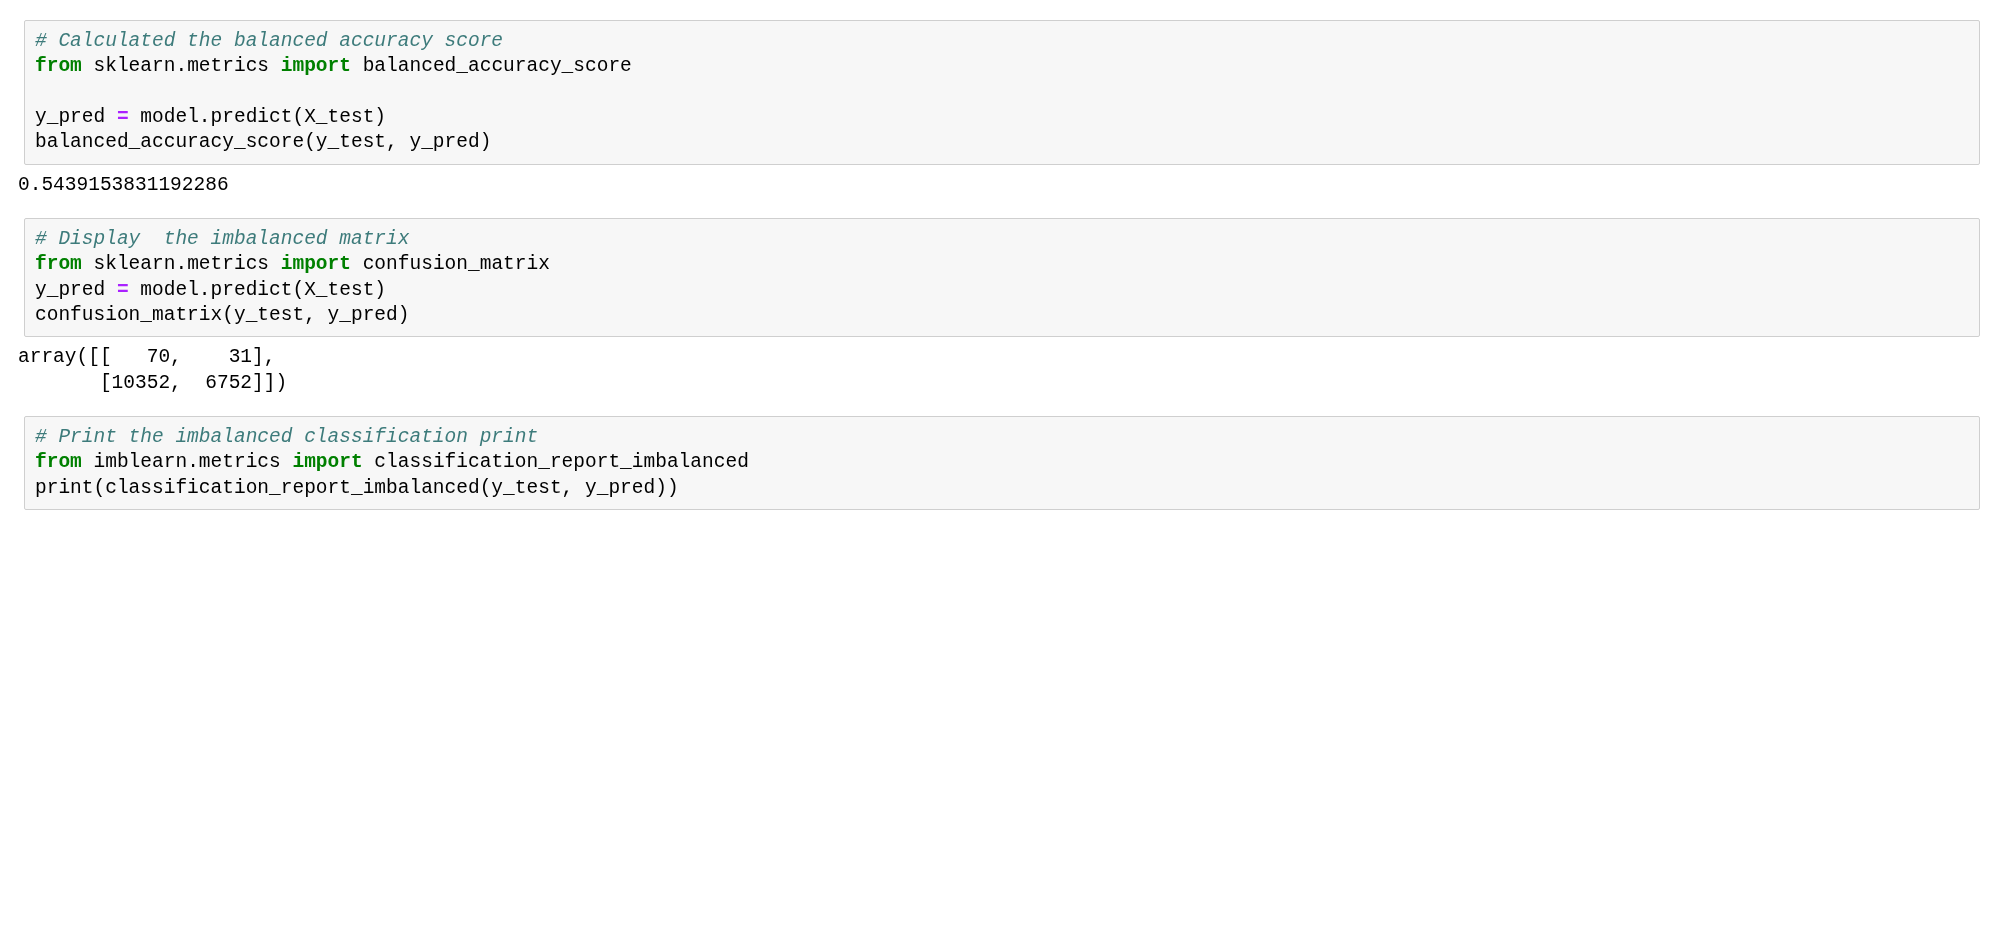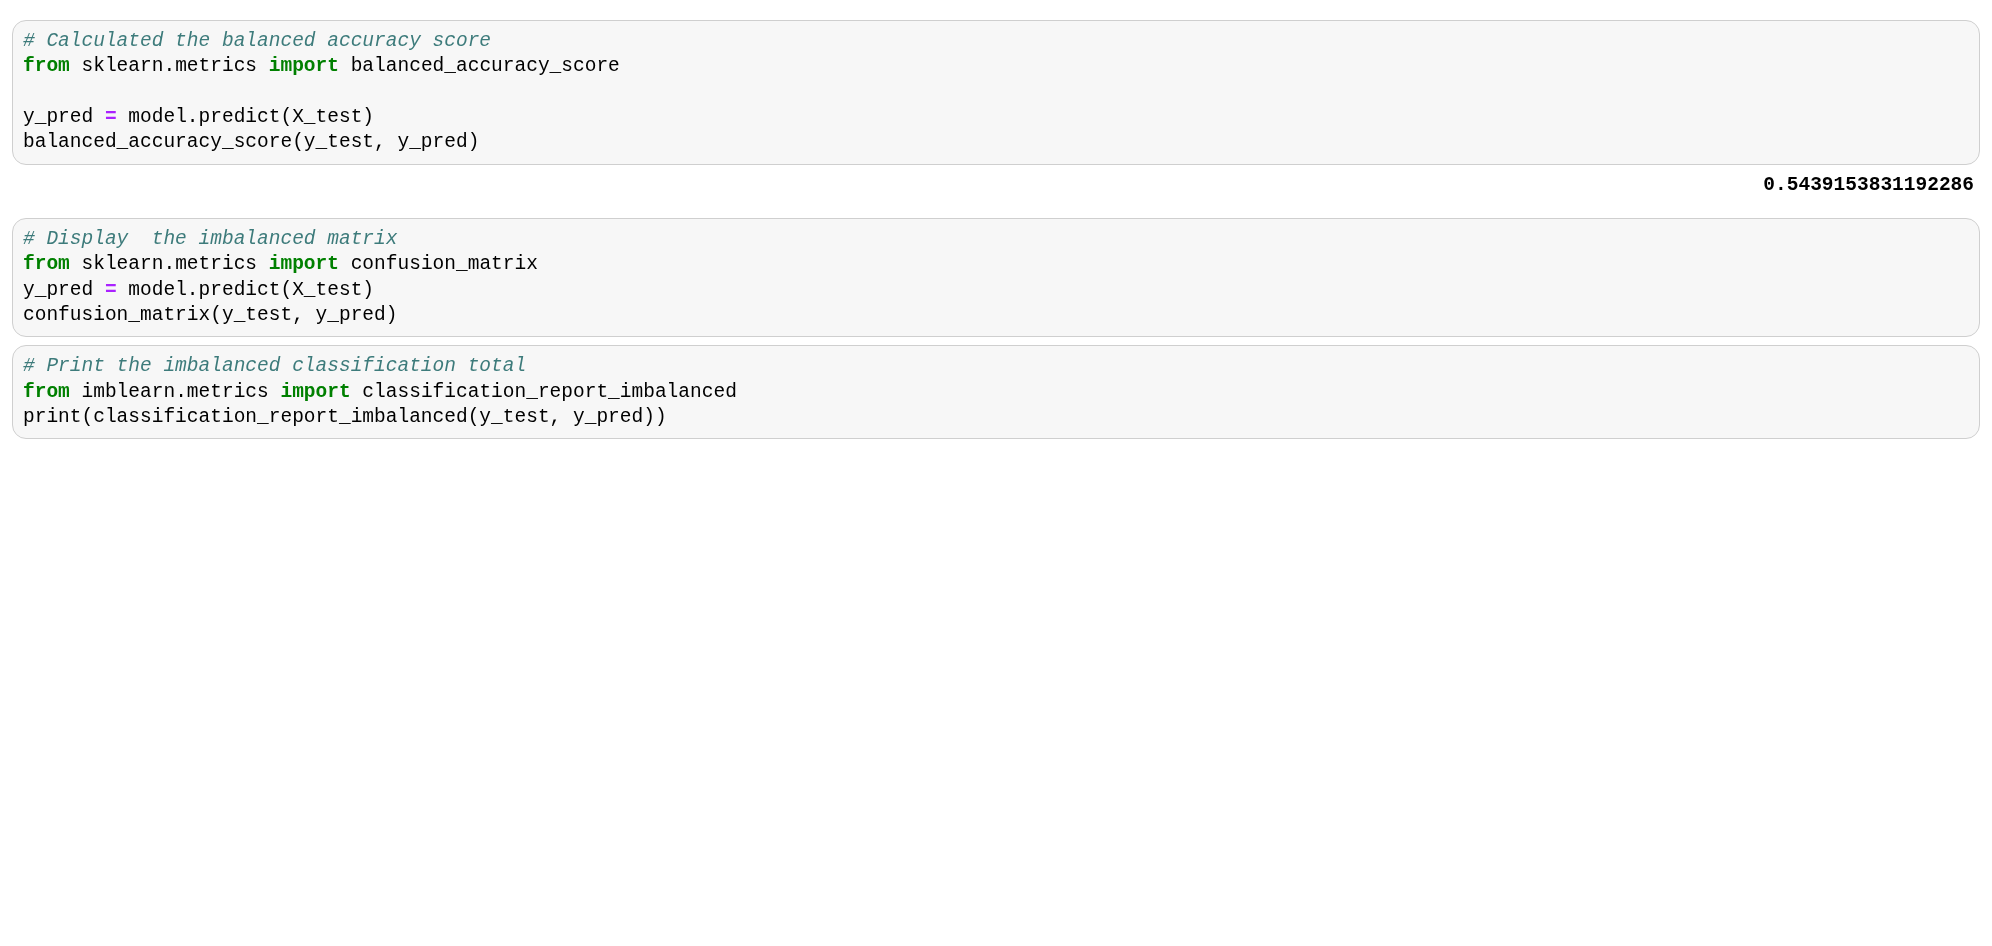--- a/index.html
+++ b/index.html
@@ -15,9 +15,9 @@
   .cell-input {
     background: #f7f7f7;
     border: 1px solid #cfcfcf;
-    border-radius: 14px;
+    border-radius: 2px;
     padding: 8px 10px;
-    margin: 8px 0 6px 0;
+    margin: 8px 0 6px 12px;
     white-space: pre;
     overflow-x: auto;
   }

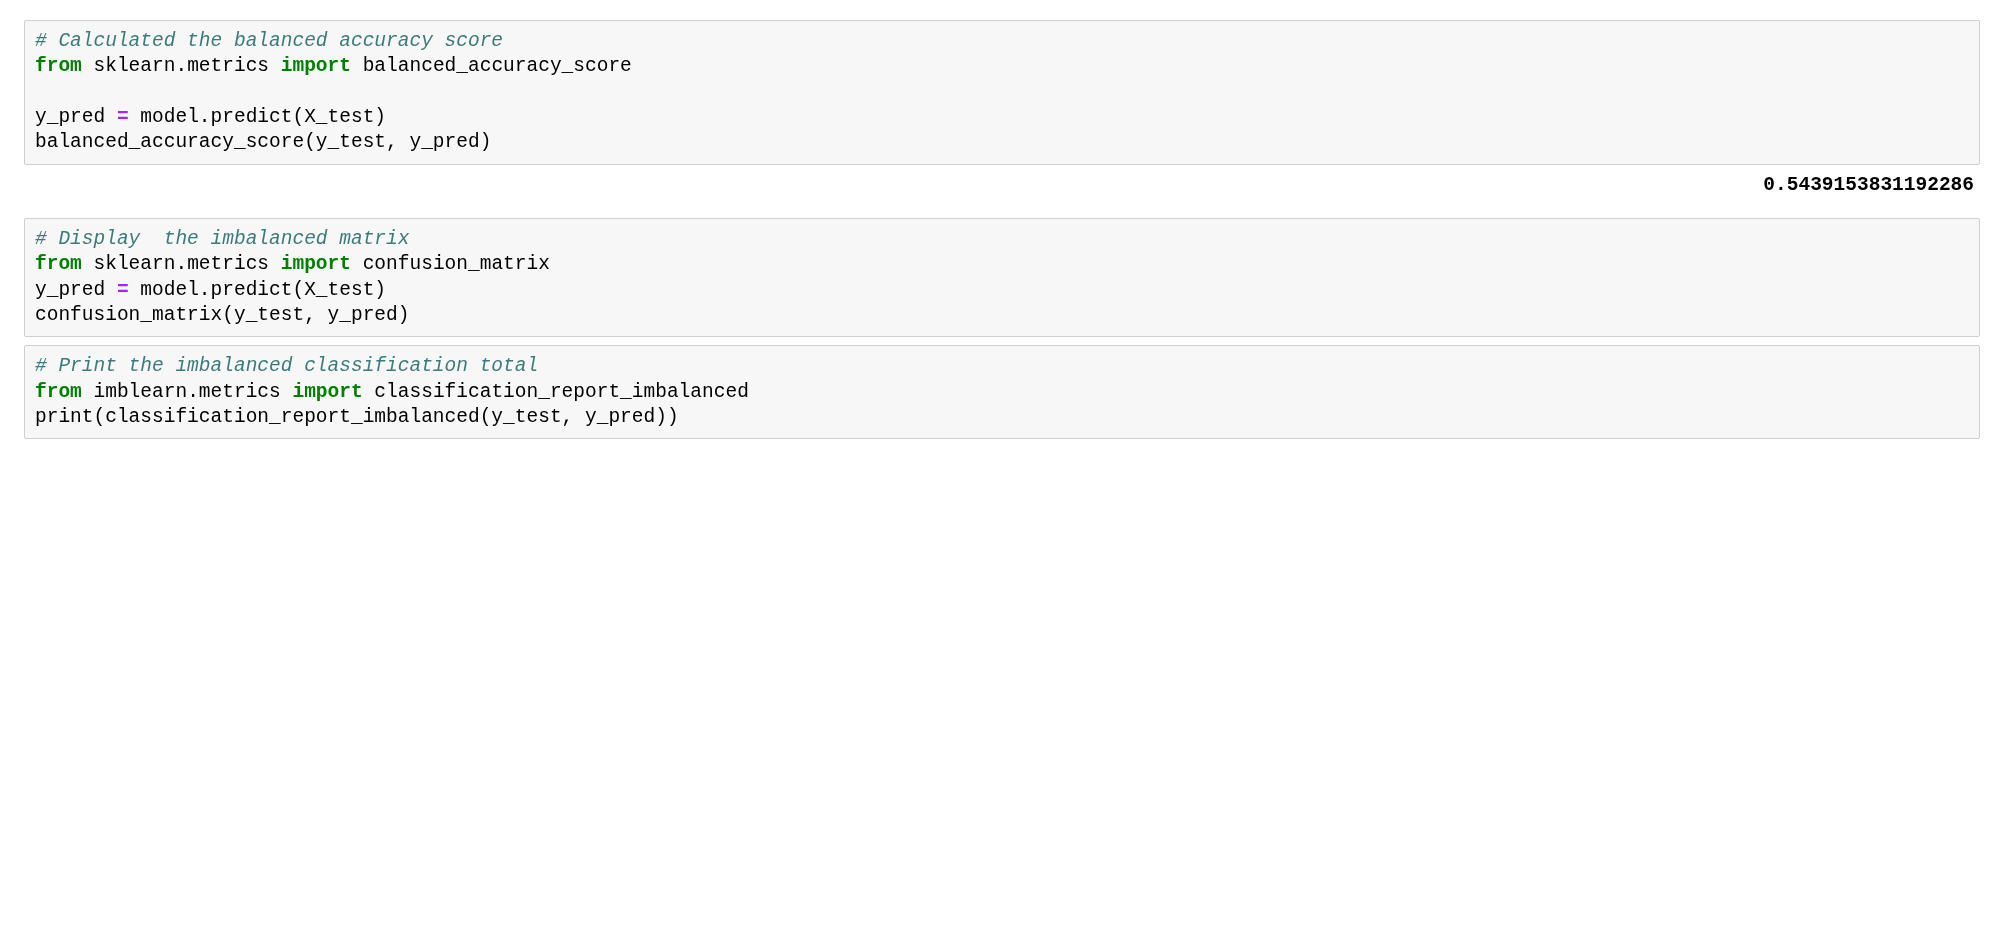--- a/index.html
+++ b/index.html
@@ -30,7 +30,7 @@
   .c  { color: #3d7b7b; font-style: italic; }   
   .kw { color: #008000; font-weight: bold; }    
   .op { color: #aa22ff; font-weight: bold; }                       
-  .fb { font-weight: bold; text-align: right; }                    
+  .fb { font-weight: normal; }                    
 </style>
 </head>
 <body>

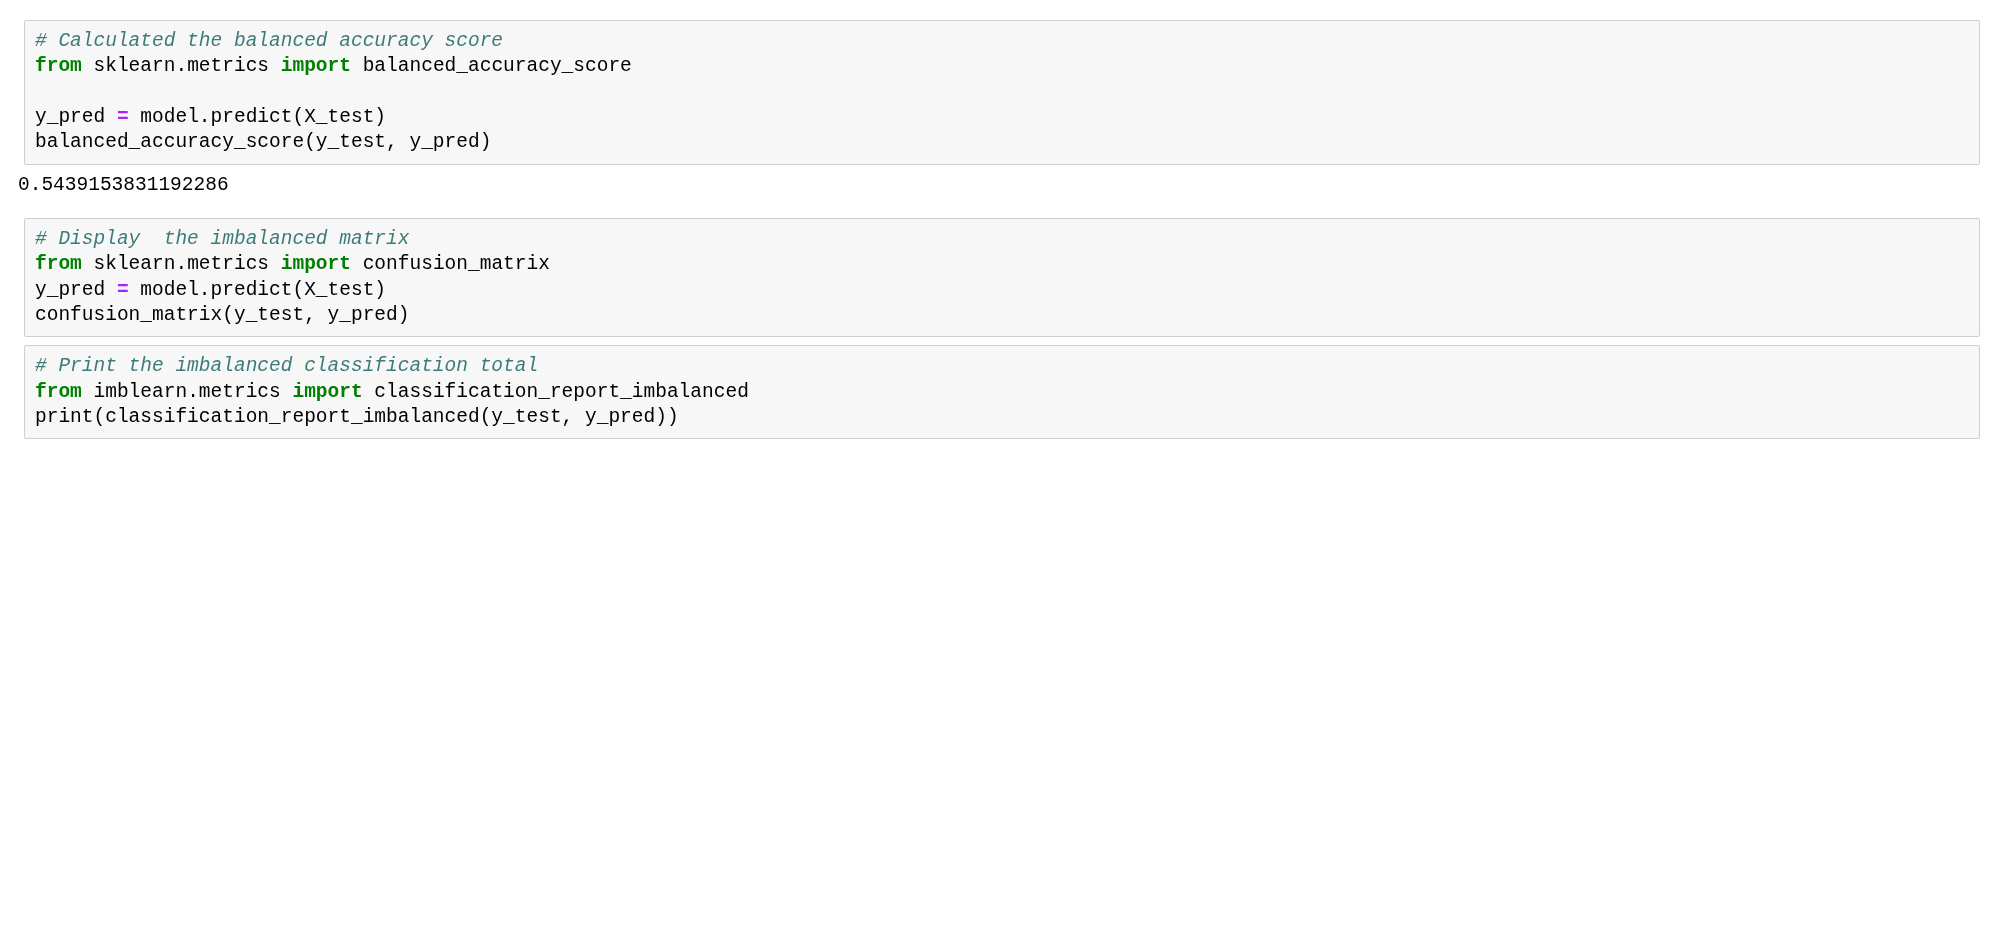--- a/index.html
+++ b/index.html
@@ -48,6 +48,8 @@
 <span class="kw">from</span> sklearn.metrics <span class="kw">import</span> confusion_matrix
 y_pred <span class="op">=</span> model.predict(X_test)
 confusion_matrix(y_test, y_pred)</span></div>
+  <div class="cell-output">array([[   70,    31],
+       [10352,  6752]])</div>
 
   <div class="cell-input"><span><span class="c"># Print the imbalanced classification total</span>
 <span class="kw">from</span> imblearn.metrics <span class="kw">import</span> classification_report_imbalanced

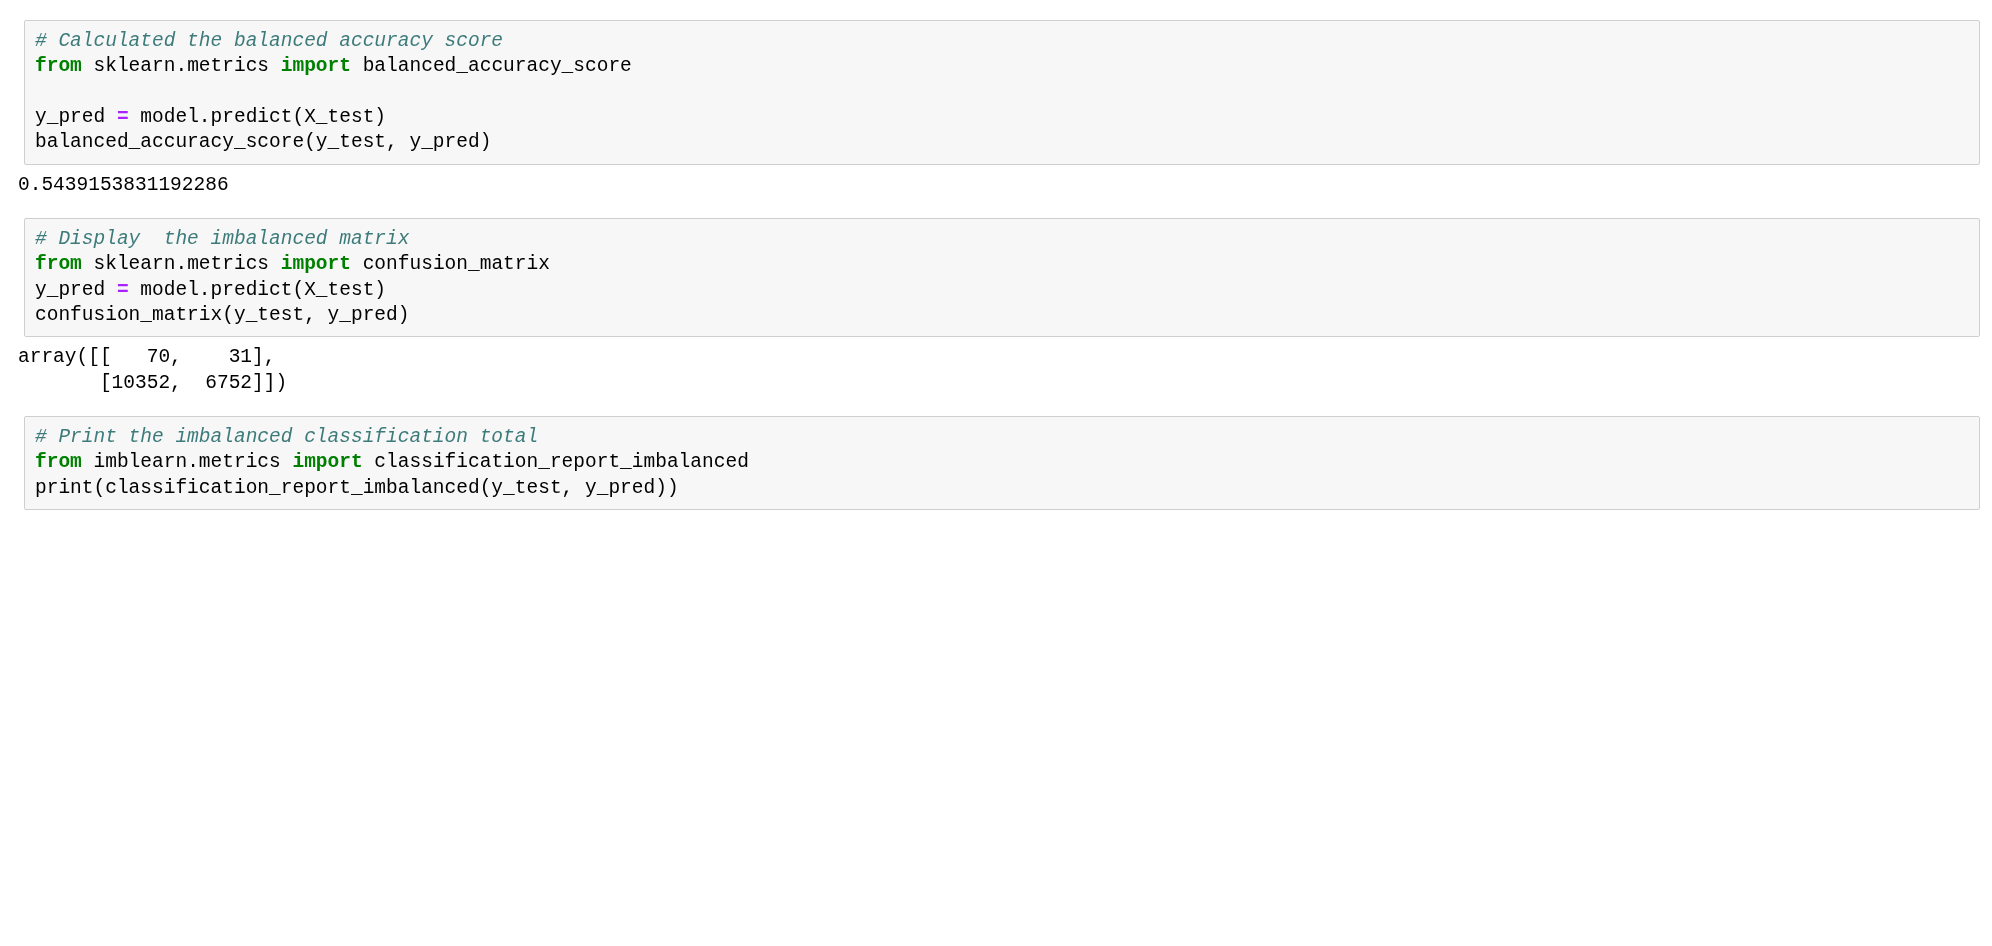--- a/index.html
+++ b/index.html
@@ -51,7 +51,7 @@
   <div class="cell-output">array([[   70,    31],
        [10352,  6752]])</div>
 
-  <div class="cell-input"><span><span class="c"># Print the imbalanced classification total</span>
+  <div class="cell-input"><span><span class="c"># Print the imbalanced classification print</span>
 <span class="kw">from</span> imblearn.metrics <span class="kw">import</span> classification_report_imbalanced
 print(classification_report_imbalanced(y_test, y_pred))</span></div>
 

